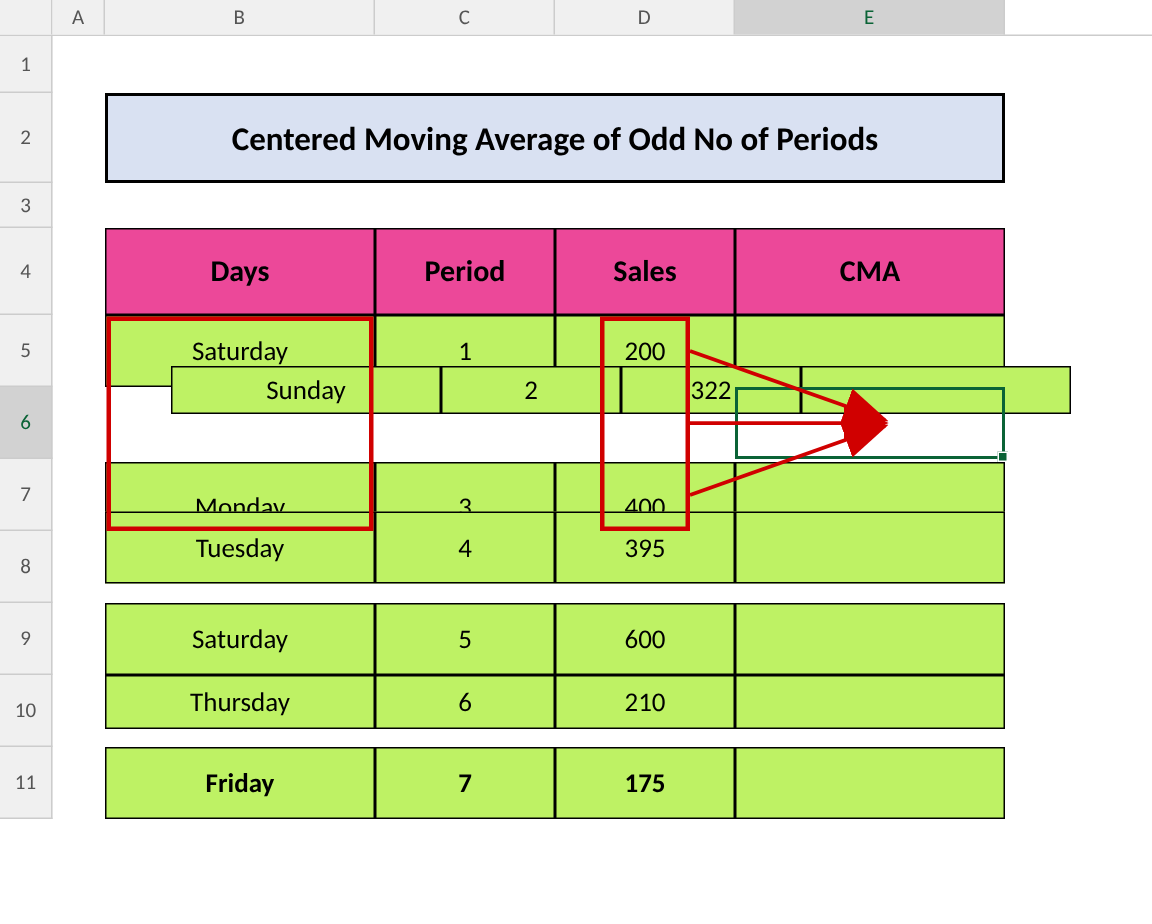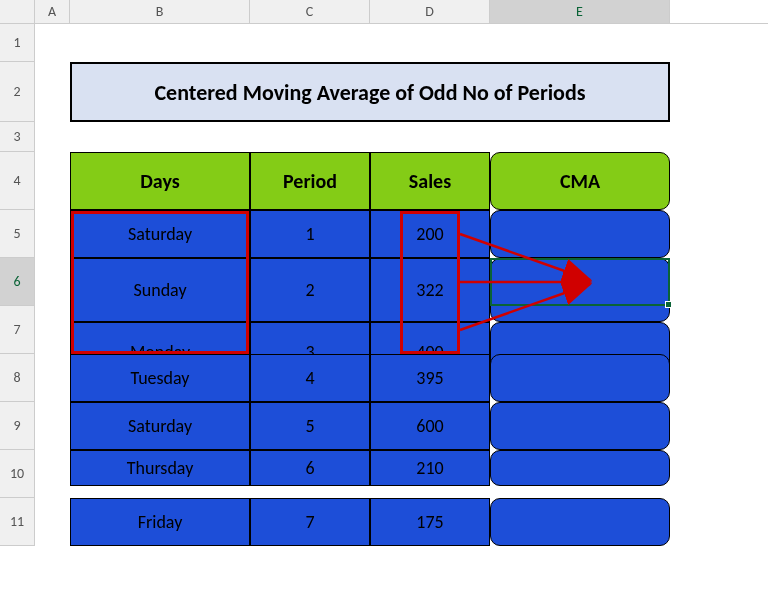--- a/index.html
+++ b/index.html
@@ -95,7 +95,7 @@
     text-align: left;
   }
   .head-cell {
-    background: #84cc16;
+    background: #ec4899;
     border: 1.5px solid #000;
     font-weight: bold;
     font-size: 20px;

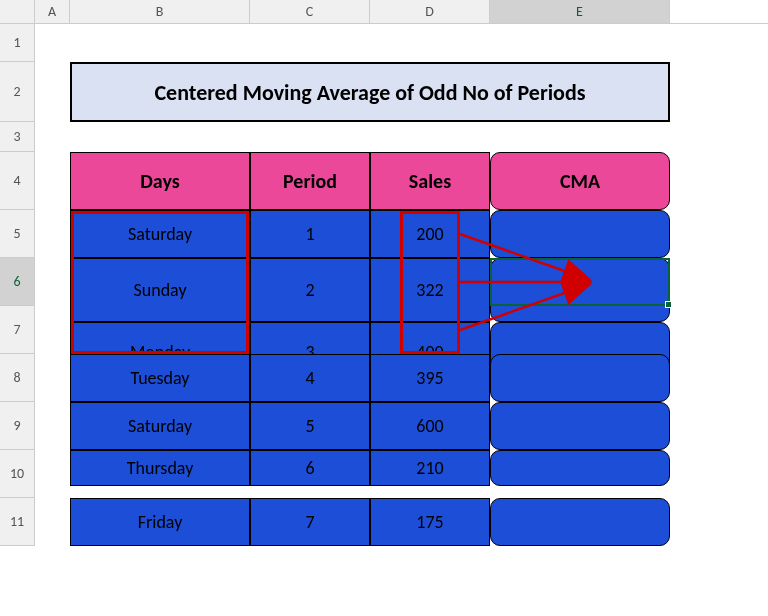--- a/index.html
+++ b/index.html
@@ -71,7 +71,7 @@
   .xB { left: 35px; }
   .xC { left: 215px; }
   .xD { left: 335px; }
-  .xE { left: 455px; border-radius: 10px; }
+  .xE { left: 455px; }
   
   .r1 { height: 38px; top: 0; }
   .r2 { height: 60px; top: 38px; }

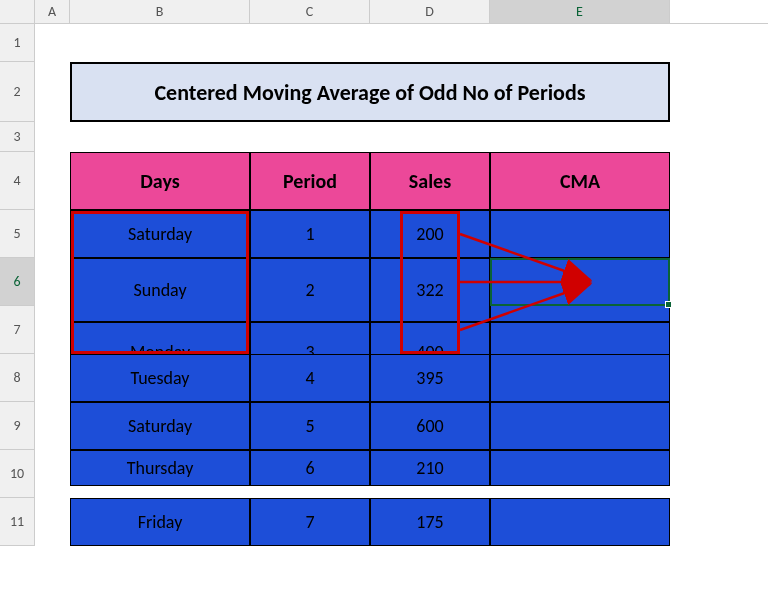--- a/index.html
+++ b/index.html
@@ -103,7 +103,7 @@
   .data-cell {
     border: 1.5px solid #000;
     font-size: 18px;
-    background: #1d4ed8;
+    background: #bef264;
   }
 
   .selection {

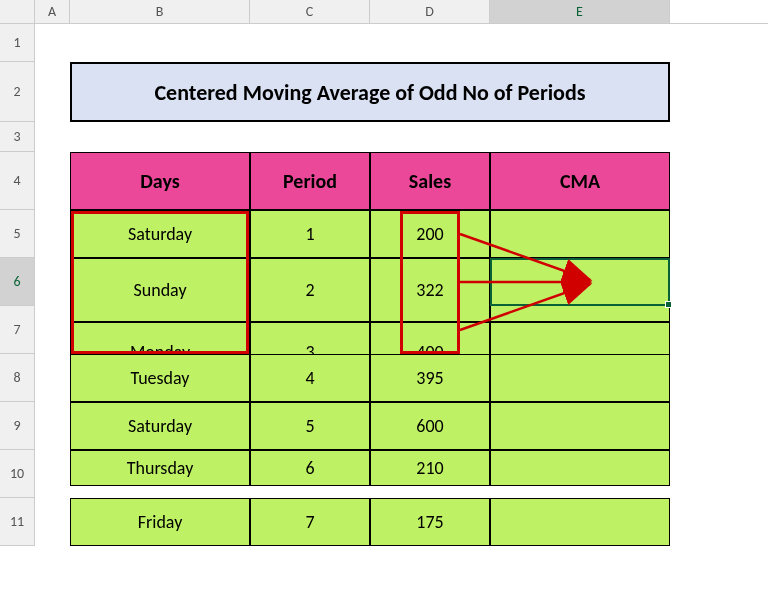--- a/index.html
+++ b/index.html
@@ -77,7 +77,7 @@
   .r2 { height: 60px; top: 38px; }
   .r4 { height: 58px; top: 128px; }
   .r5 { height: 48px; top: 186px; }
-  .r6 { height: 64px; top: 234px; }
+  .r6 { height: 32px; top: 220px; margin-left: 44px; }
   .r7 { height: 60px; top: 298px; }
   .r8 { height: 48px; top: 330px; }
   .r9 { height: 48px; top: 378px; }

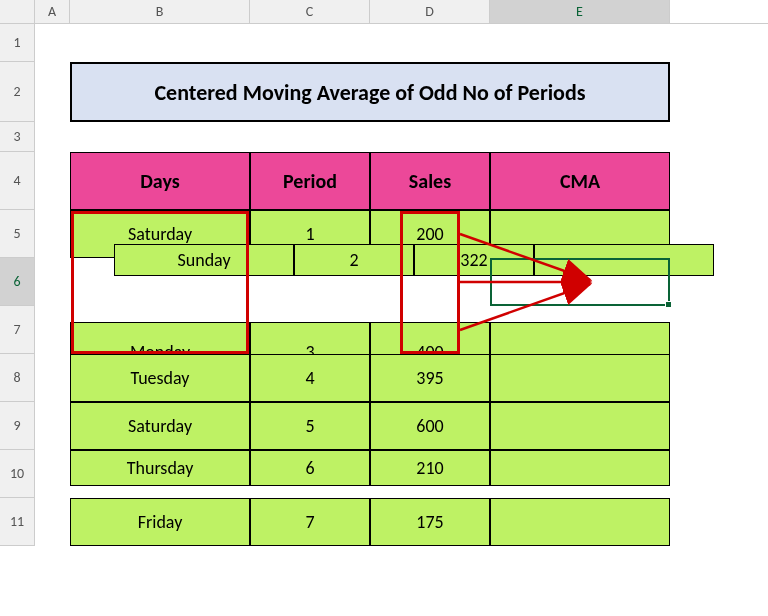--- a/index.html
+++ b/index.html
@@ -78,7 +78,7 @@
   .r4 { height: 58px; top: 128px; }
   .r5 { height: 48px; top: 186px; }
   .r6 { height: 32px; top: 220px; margin-left: 44px; }
-  .r7 { height: 60px; top: 298px; }
+  .r7 { height: 60px; top: 284px; }
   .r8 { height: 48px; top: 330px; }
   .r9 { height: 48px; top: 378px; }
   .r10{ height: 36px; top: 426px; }

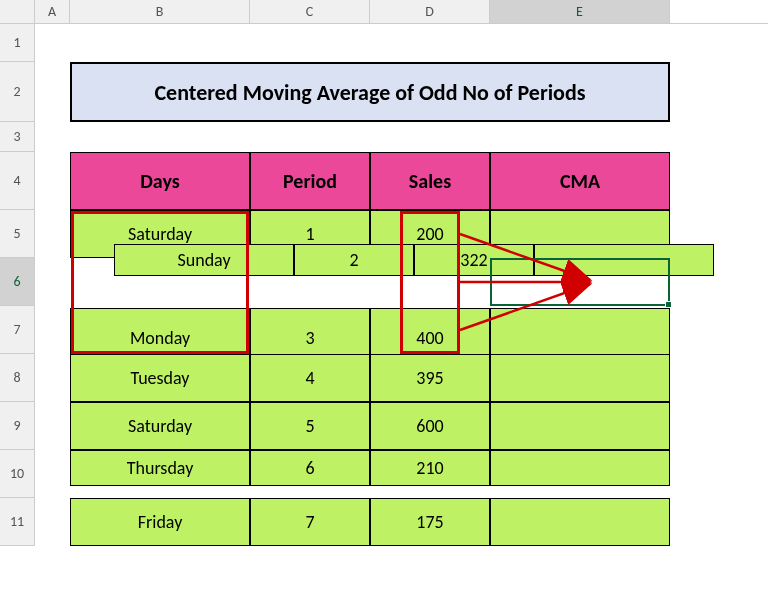--- a/index.html
+++ b/index.html
@@ -79,7 +79,7 @@
   .r5 { height: 48px; top: 186px; }
   .r6 { height: 32px; top: 220px; margin-left: 44px; }
   .r7 { height: 60px; top: 284px; }
-  .r8 { height: 48px; top: 330px; }
+  .r8 { height: 48px; top: 317px; }
   .r9 { height: 48px; top: 378px; }
   .r10{ height: 36px; top: 426px; }
   .r11{ height: 48px; top: 474px; }

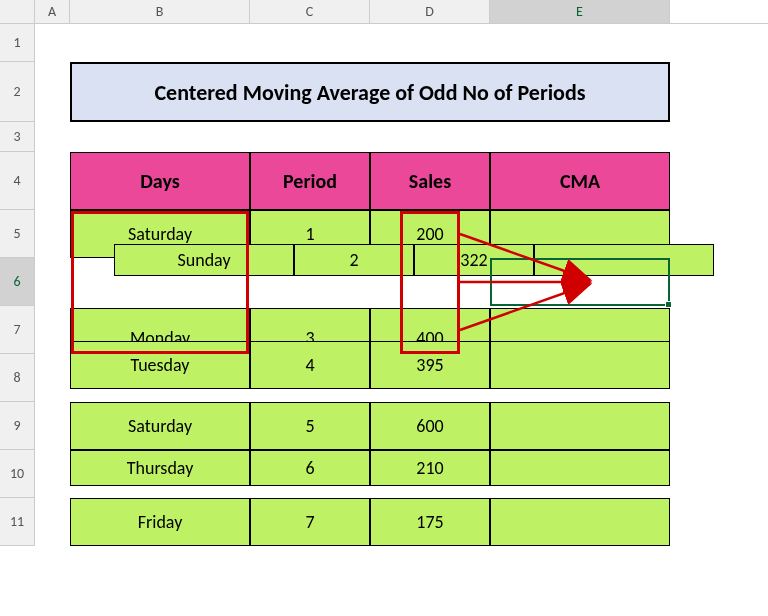--- a/index.html
+++ b/index.html
@@ -82,7 +82,7 @@
   .r8 { height: 48px; top: 317px; }
   .r9 { height: 48px; top: 378px; }
   .r10{ height: 36px; top: 426px; }
-  .r11{ height: 48px; top: 474px; }
+  .r11{ height: 48px; top: 474px; font-weight: bold; }
 
   .title-cell {
     left: 35px;

